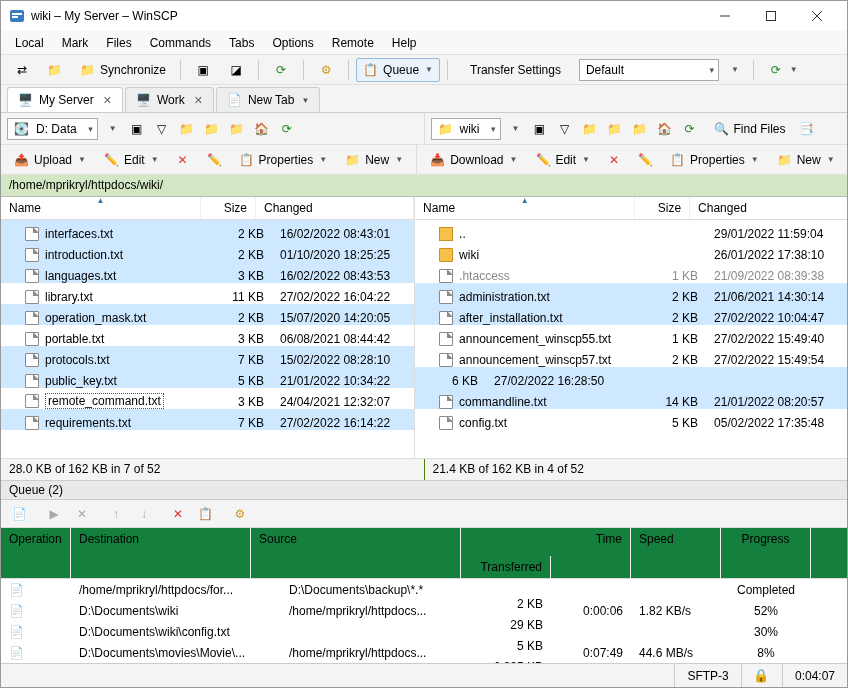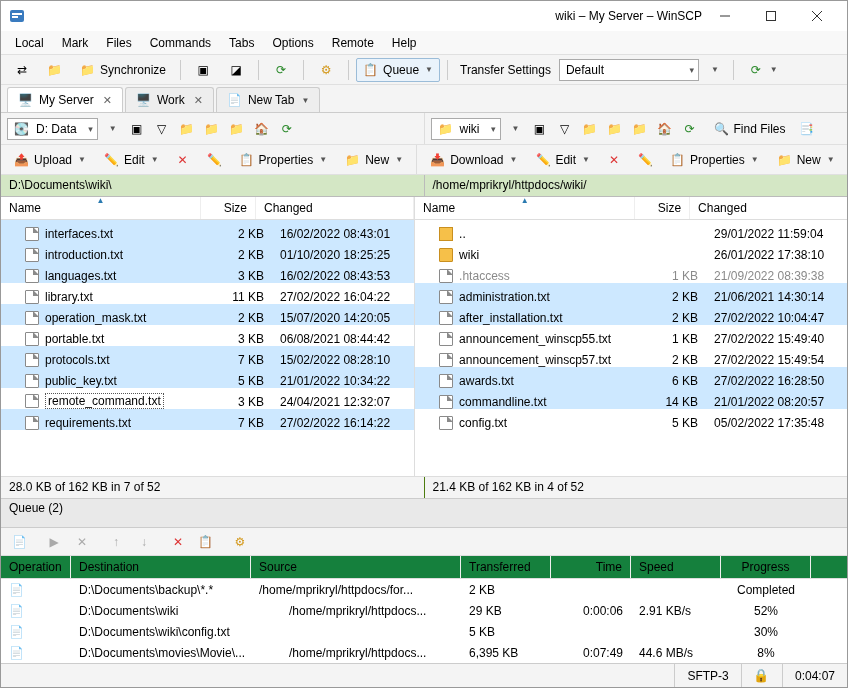--- a/index.html
+++ b/index.html
@@ -6,7 +6,7 @@
 body { background: #fff; width: 848px; height: 688px; overflow: hidden; display: flex; flex-direction: column; border: 1px solid #999; }
 
 
-.titlebar { height: 30px; display: flex; align-items: center; padding: 0 8px; background: #fff; text-align: right; }
+.titlebar { height: 30px; display: flex; align-items: center; padding: 0 8px; background: #fff; }
 .titlebar .app-icon { width: 16px; height: 16px; margin-right: 6px; }
 .titlebar .title { flex: 1; font-size: 12px; }
 .titlebar .win-btns { display: flex; gap: 1px; }

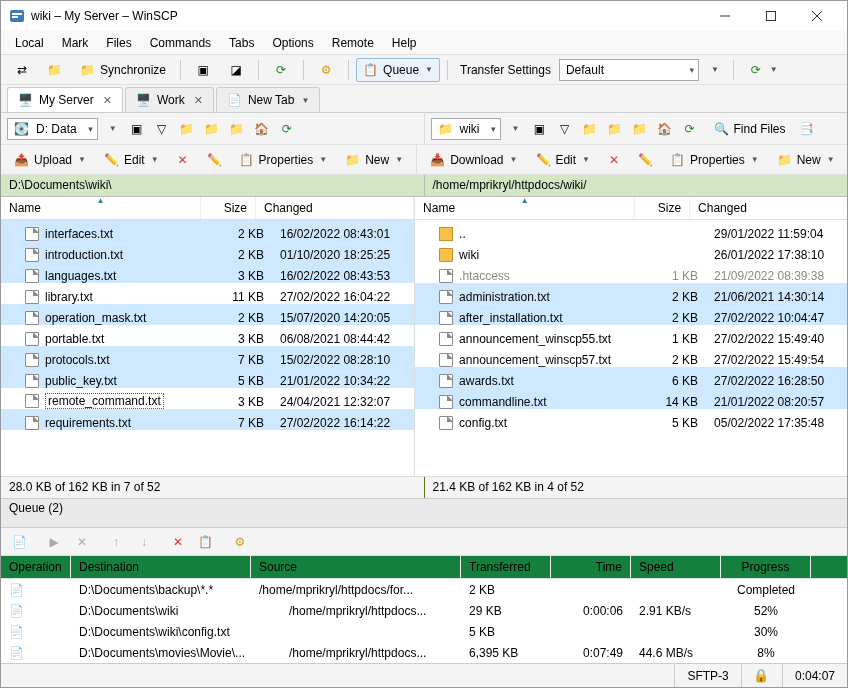--- a/index.html
+++ b/index.html
@@ -180,7 +180,7 @@
       <span class="dd-arrow">▼</span>
     </span>
   <span class="sep"></span>
-  <span style="margin:0 5px">Transfer Settings</span>
+  <span style="margin:0 15px">Transfer Settings</span>
   <span class="combo">
       <span>Default</span>
     </span>

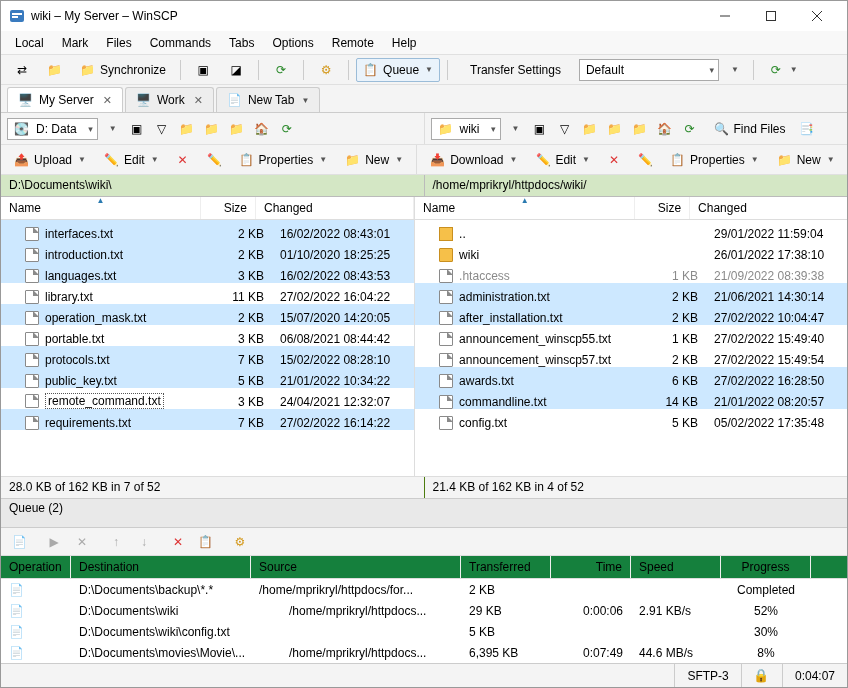--- a/index.html
+++ b/index.html
@@ -317,7 +317,6 @@
 </div>
 
 <div class="path-row">
-  <div class="path-half">D:\Documents\wiki\</div>
   <div class="path-half">/home/mprikryl/httpdocs/wiki/</div>
 </div>
 

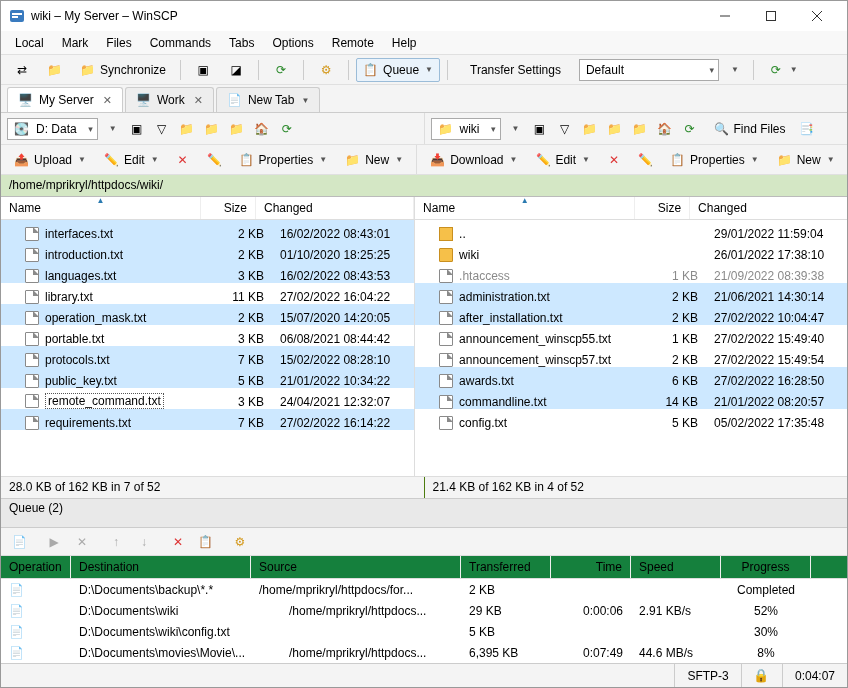--- a/index.html
+++ b/index.html
@@ -474,10 +474,6 @@
           <div class="cell c ">27/02/2022 15:49:54</div>
         </div>
         <div class="row sel">
-          <div class="cell n name ">
-            <span class="fic i-file"></span>
-            <span class="fname">awards.txt</span>
-          </div>
           <div class="cell s ">6 KB</div>
           <div class="cell c ">27/02/2022 16:28:50</div>
         </div>

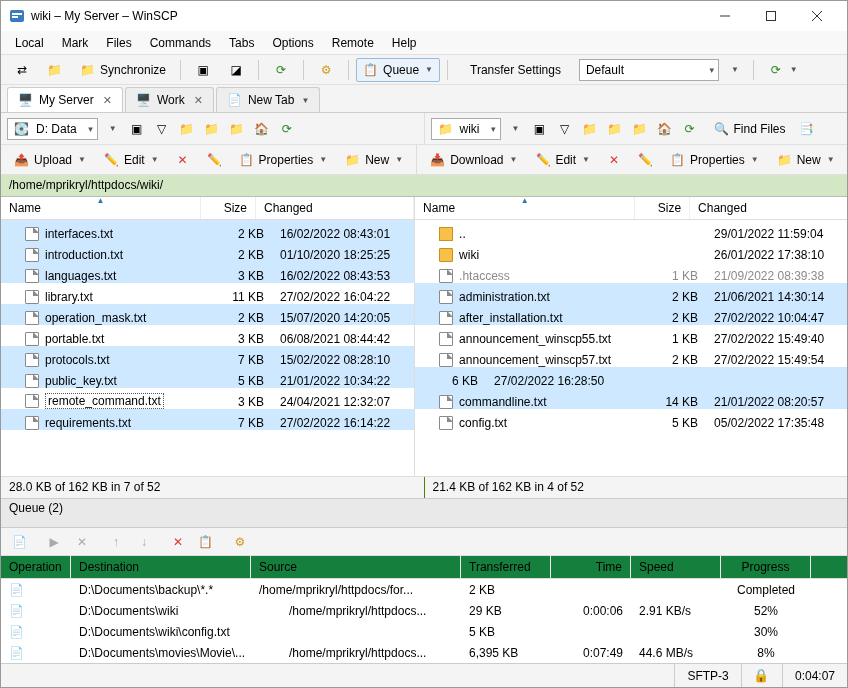--- a/index.html
+++ b/index.html
@@ -80,7 +80,7 @@
 .sel-half + .sel-half { border-left: 1px solid #4d7c0f; }
 
 
-.queue-header { height: 30px; background: #e9e9e9; border-top: 1px solid #ccc; border-bottom: 1px solid #ccc; padding: 2px 8px; font-size: 12px; }
+.queue-header { height: 20px; background: #e9e9e9; border-top: 1px solid #ccc; border-bottom: 1px solid #ccc; padding: 2px 8px; font-size: 12px; }
 .queue-toolbar { height: 28px; display: flex; align-items: center; gap: 6px; padding: 0 8px; background: #f4f4f4; border-bottom: 1px solid #ddd; }
 .queue-grid-head { display: flex; background: #15803d; border-bottom: 1px solid #ddd; }
 .queue-grid-head .qcol { padding: 4px 8px; border-right: 1px solid #eee; font-size: 12px; }

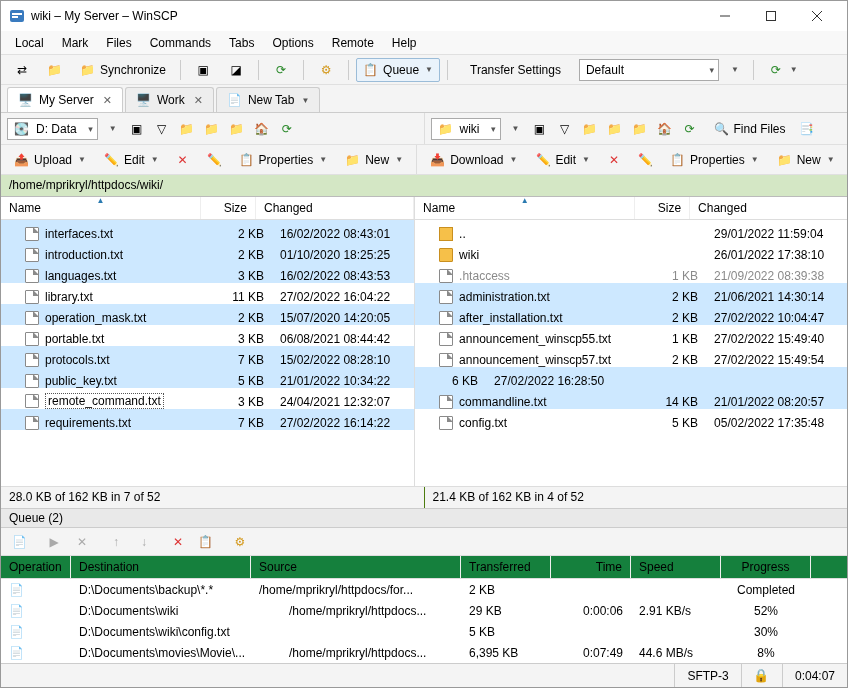--- a/index.html
+++ b/index.html
@@ -88,7 +88,7 @@
 .qrow { display: flex; height: 21px; align-items: center; }
 .qcell { padding: 0 8px; overflow: hidden; text-overflow: ellipsis; white-space: nowrap; font-size: 12px; }
 .qc-op { width: 70px; } .qc-src { width: 210px; } .qc-dst { width: 180px; }
-.qc-tr { width: 90px; text-align: left; } .qc-tm { width: 80px; text-align: right; }
+.qc-tr { width: 90px; text-align: right; margin-top: 28px; } .qc-tm { width: 80px; text-align: right; }
 .qc-sp { width: 90px; } .qc-pr { width: 90px; text-align: center; }
 
 

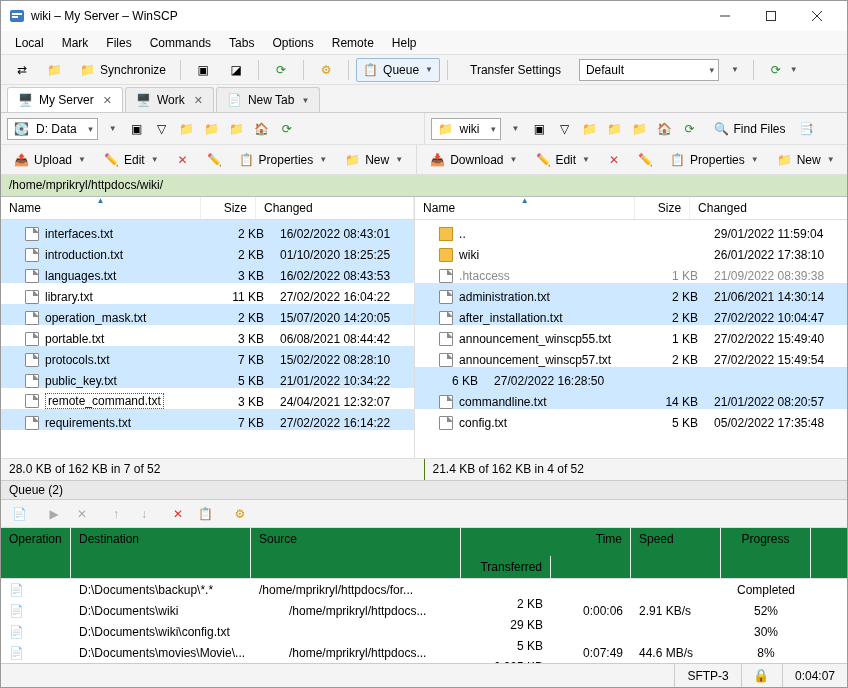--- a/index.html
+++ b/index.html
@@ -529,8 +529,8 @@
 <div class="queue-body" id="queue-body">
     <div class="qrow">
       <div class="qcell qc-op">📄</div>
+      <div class="qcell qc-src">/home/mprikryl/httpdocs/for...</div>
       <div class="qcell qc-dst">D:\Documents\backup\*.*</div>
-      <div class="qcell qc-src">/home/mprikryl/httpdocs/for...</div>
       <div class="qcell qc-tr">2 KB</div>
       <div class="qcell qc-tm"></div>
       <div class="qcell qc-sp"></div>

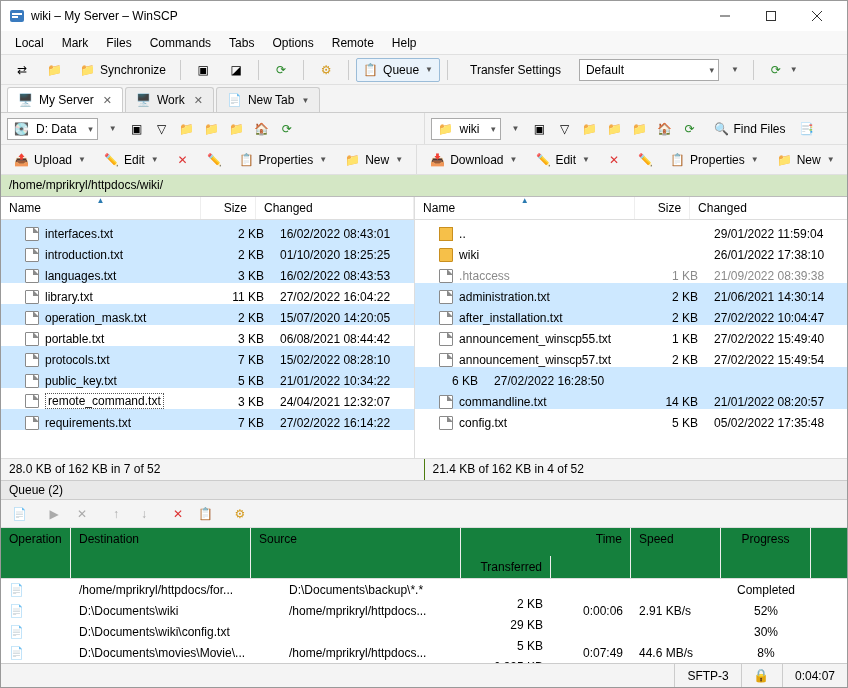--- a/index.html
+++ b/index.html
@@ -542,7 +542,7 @@
       <div class="qcell qc-dst">/home/mprikryl/httpdocs...</div>
       <div class="qcell qc-tr">29 KB</div>
       <div class="qcell qc-tm">0:00:06</div>
-      <div class="qcell qc-sp">2.91 KB/s</div>
+      <div class="qcell qc-sp">1.82 KB/s</div>
       <div class="qcell qc-pr">52%</div>
     </div>
     <div class="qrow">

